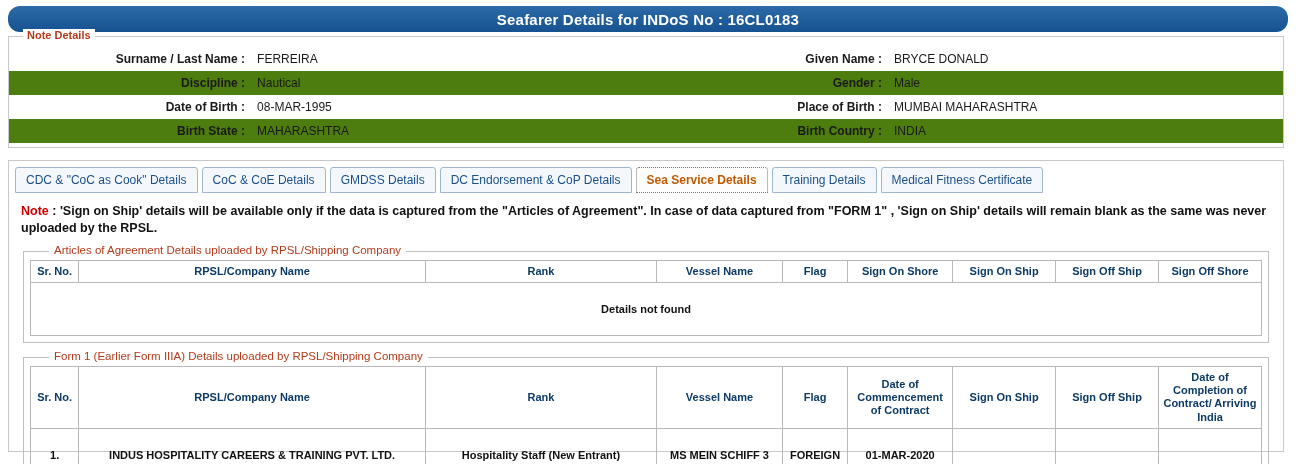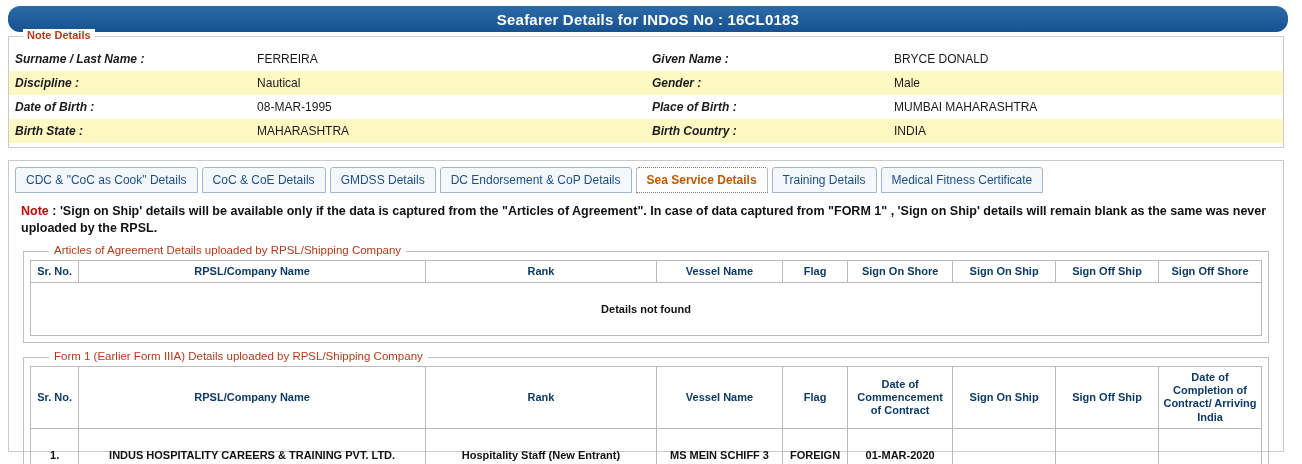--- a/index.html
+++ b/index.html
@@ -66,12 +66,11 @@
   }
   table.indos tr.alt td { background: #fef9c3; }
   td.lbl {
-    text-align: left;
+    text-align: right;
     font-weight: bold;
     color: #000000;
     width: 19%;
     white-space: nowrap;
-    font-style: italic;
   }
   td.val {
     text-align: left;

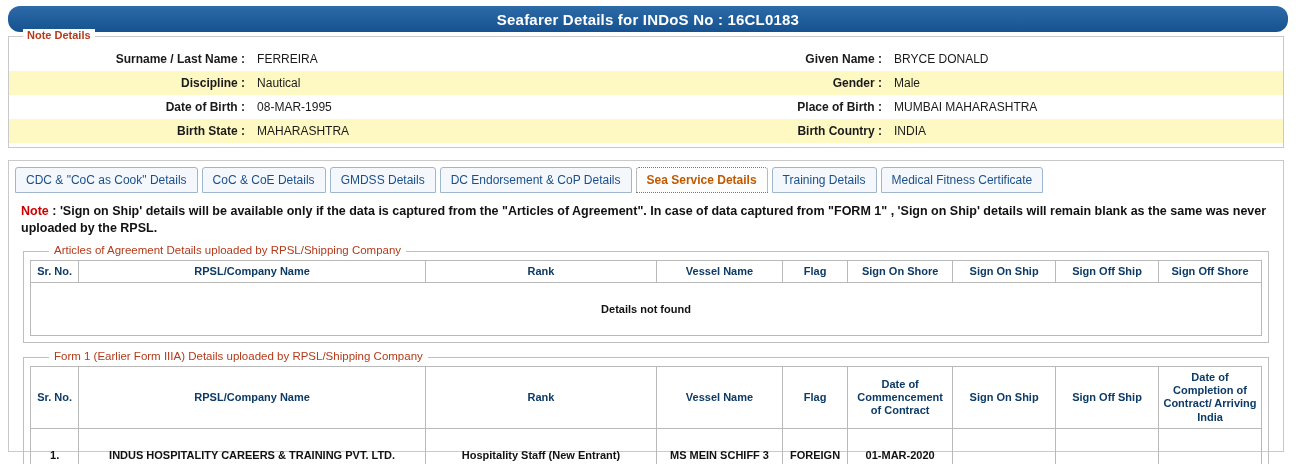--- a/index.html
+++ b/index.html
@@ -64,7 +64,7 @@
     height: 18px;
     color: #1a1a1a;
   }
-  table.indos tr.alt td { background: #fef9c3; }
+  table.indos tr.alt td { background: #4d7c0f; }
   td.lbl {
     text-align: right;
     font-weight: bold;

